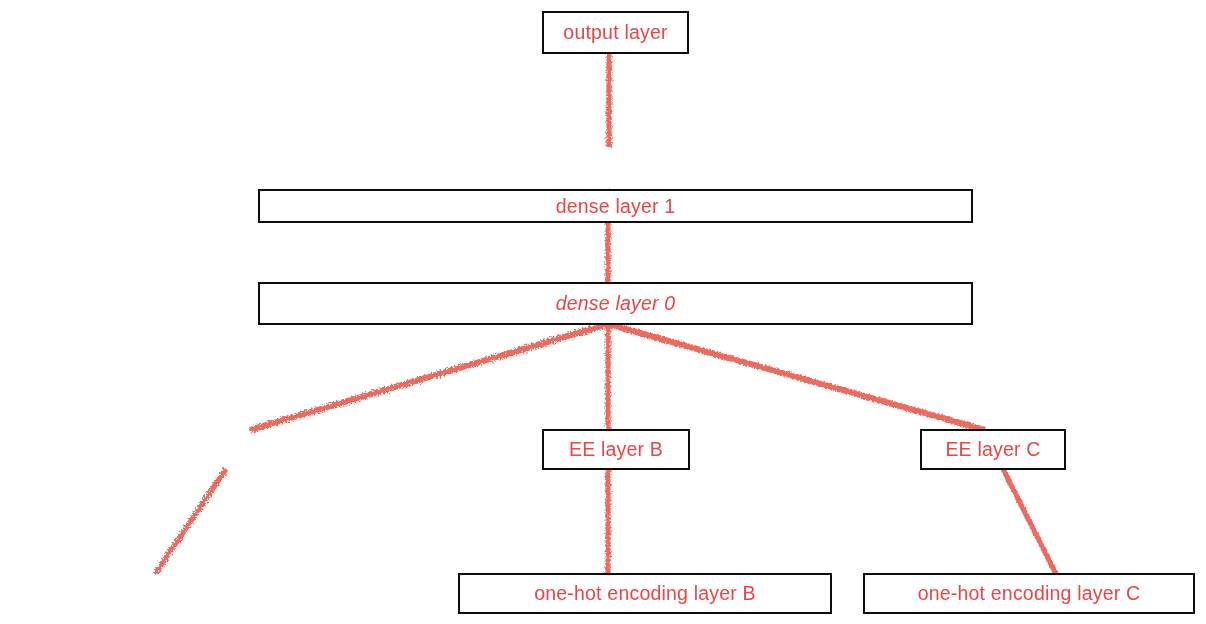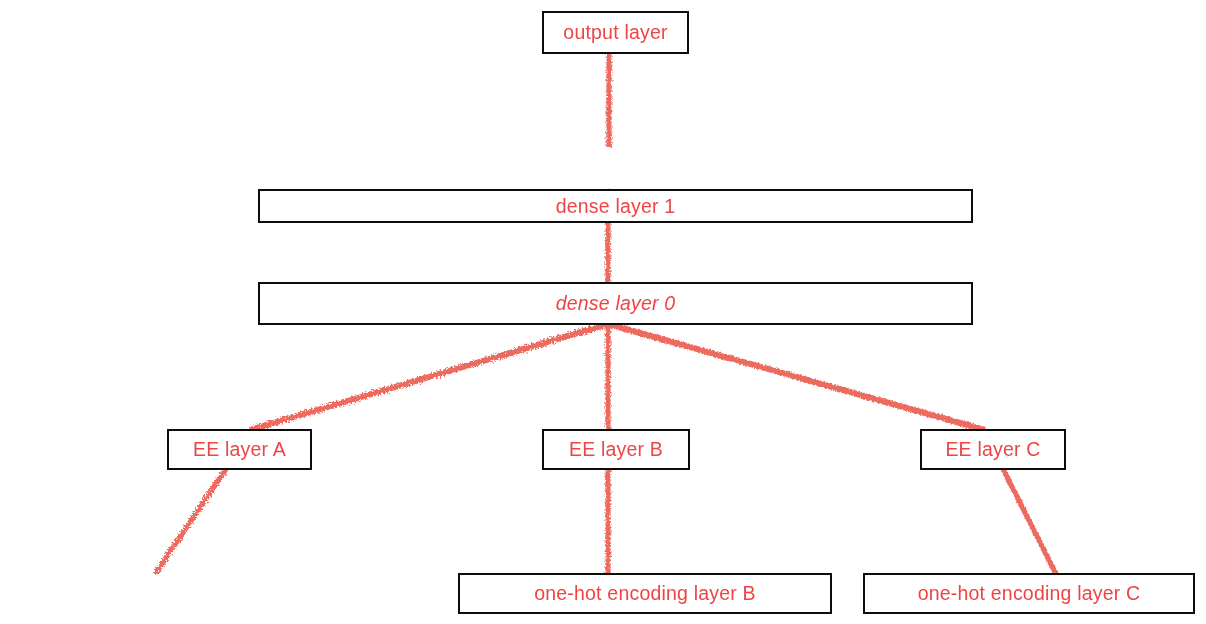--- a/index.html
+++ b/index.html
@@ -83,9 +83,6 @@
     <span>dense layer 0</span>
   </div>
 
-  <div class="node n-eeA">
-    <span>EE layer A</span>
-  </div>
 
   <div class="node n-eeB">
     <span>EE layer B</span>

